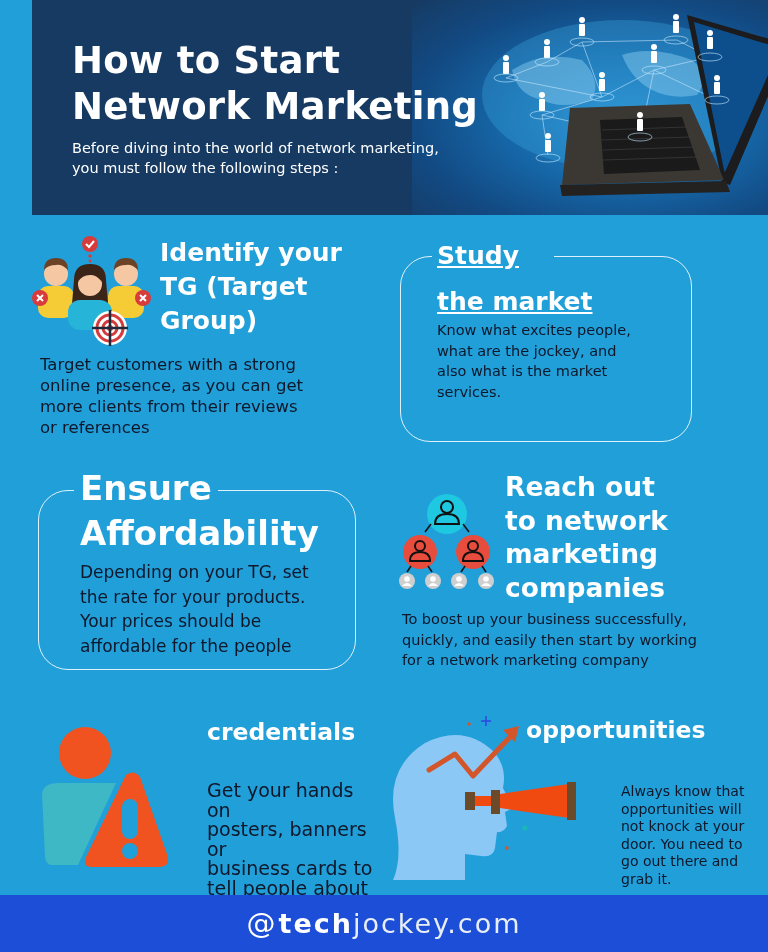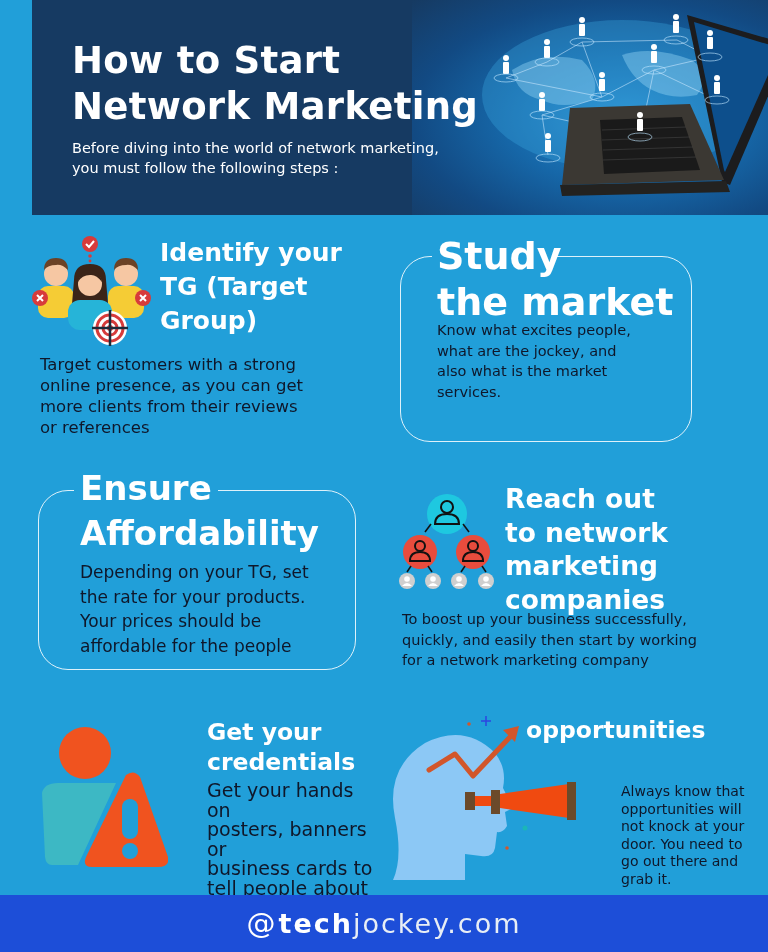--- a/index.html
+++ b/index.html
@@ -23,7 +23,7 @@
   .box { position: absolute; border: 1.5px solid rgba(255,255,255,0.85); border-radius: 30px; }
   .box-notch { position: absolute; background: #219fd9; height: 6px; }
   .study-box { left: 400px; top: 256px; width: 292px; height: 186px; }
-  .study-title { position: absolute; left: 437px; top: 233px; font-size: 38px; line-height: 46px; }
+  .study-title { position: absolute; left: 437px; top: 233px; font-size: 25px; line-height: 46px; text-decoration: underline; }
   .study-body { position: absolute; left: 437px; top: 320px; font-size: 14.5px; line-height: 20.5px; width: 240px; }
 
   .afford-box { left: 38px; top: 490px; width: 318px; height: 180px; }

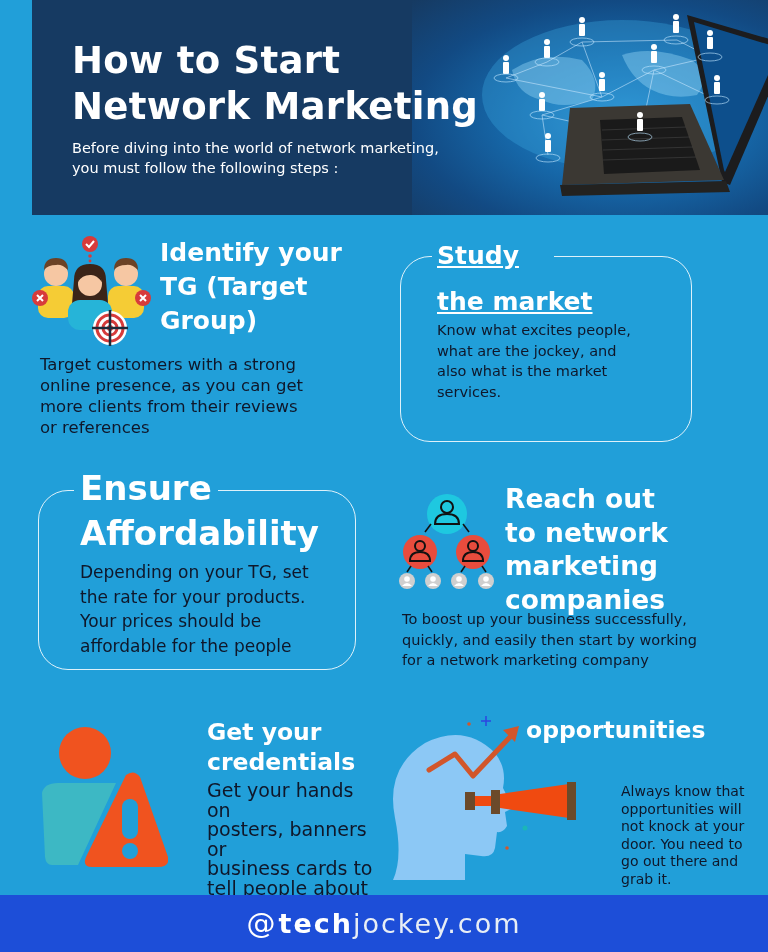--- a/index.html
+++ b/index.html
@@ -30,7 +30,7 @@
   .afford-title { position: absolute; left: 80px; top: 466px; font-size: 34px; line-height: 45px; }
   .afford-body { position: absolute; left: 80px; top: 560px; font-size: 17px; line-height: 24.5px; width: 270px; }
 
-  .reach-title { position: absolute; left: 505px; top: 482px; font-size: 26.5px; line-height: 33.5px; }
+  .reach-title { position: absolute; left: 505px; top: 470px; font-size: 26.5px; line-height: 33.5px; }
   .reach-body { position: absolute; left: 402px; top: 609px; font-size: 14.5px; line-height: 20.5px; width: 340px; }
   .reach-icon { position: absolute; left: 395px; top: 492px; }
 

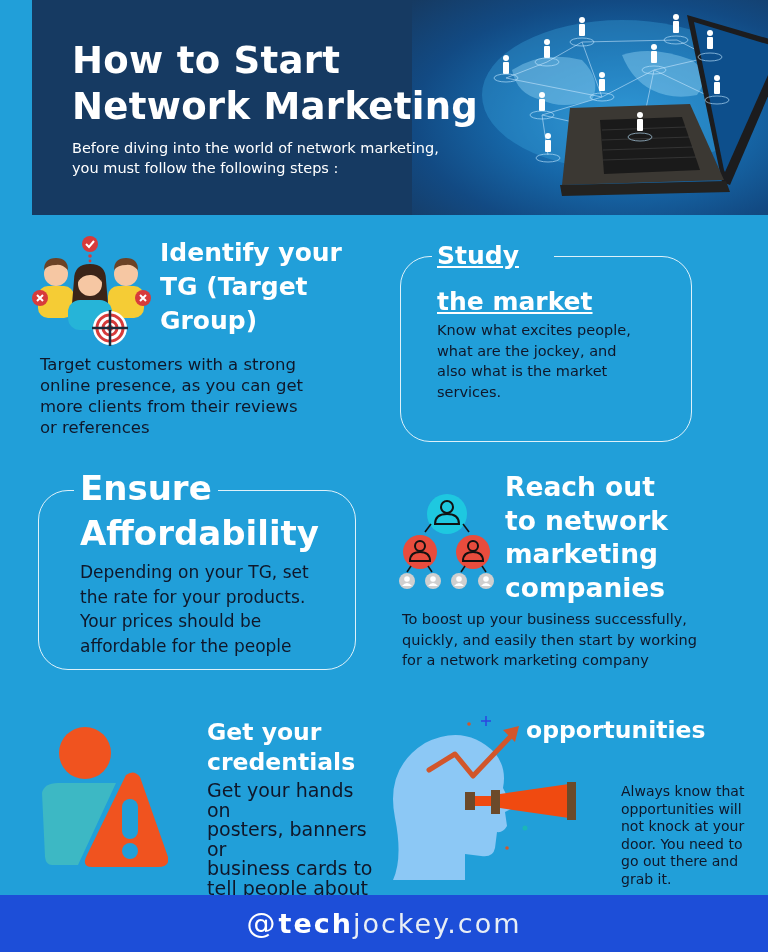--- a/index.html
+++ b/index.html
@@ -288,7 +288,6 @@
   <circle cx="92" cy="126" r="8" fill="#219fd9"></circle>
 </svg>
 <div class="cred-title h-bold">
-  <div>Get your</div>
   <div>credentials</div>
 </div>
 <div class="cred-body txt">

